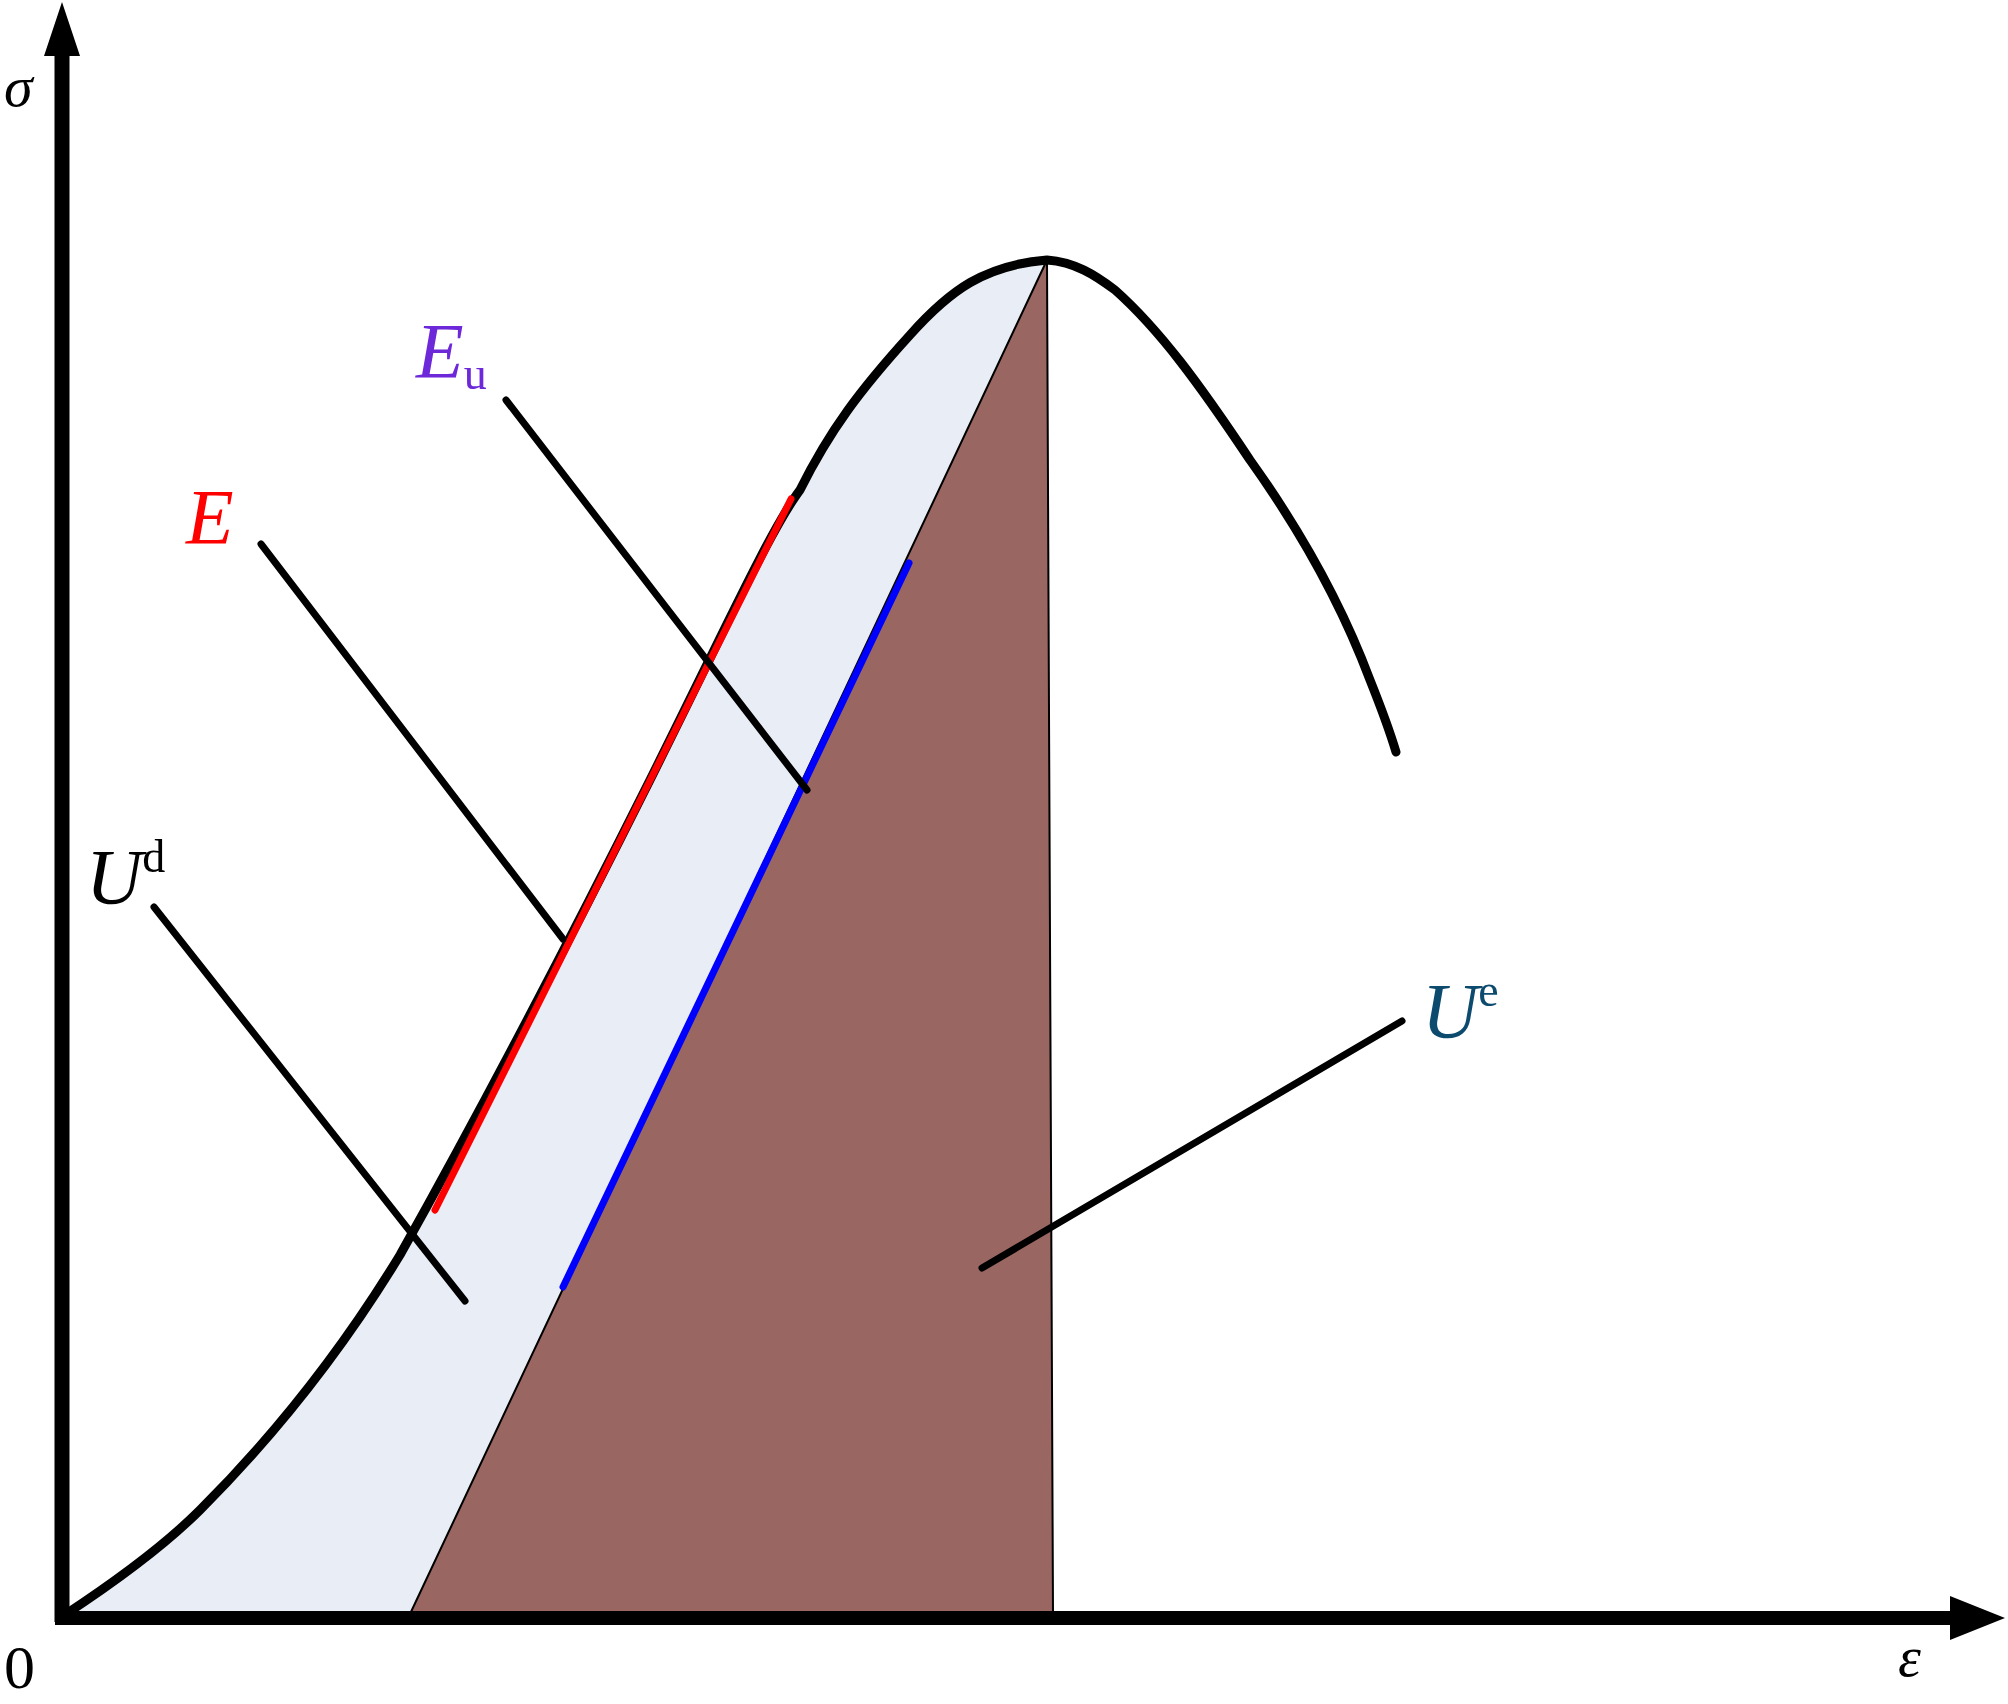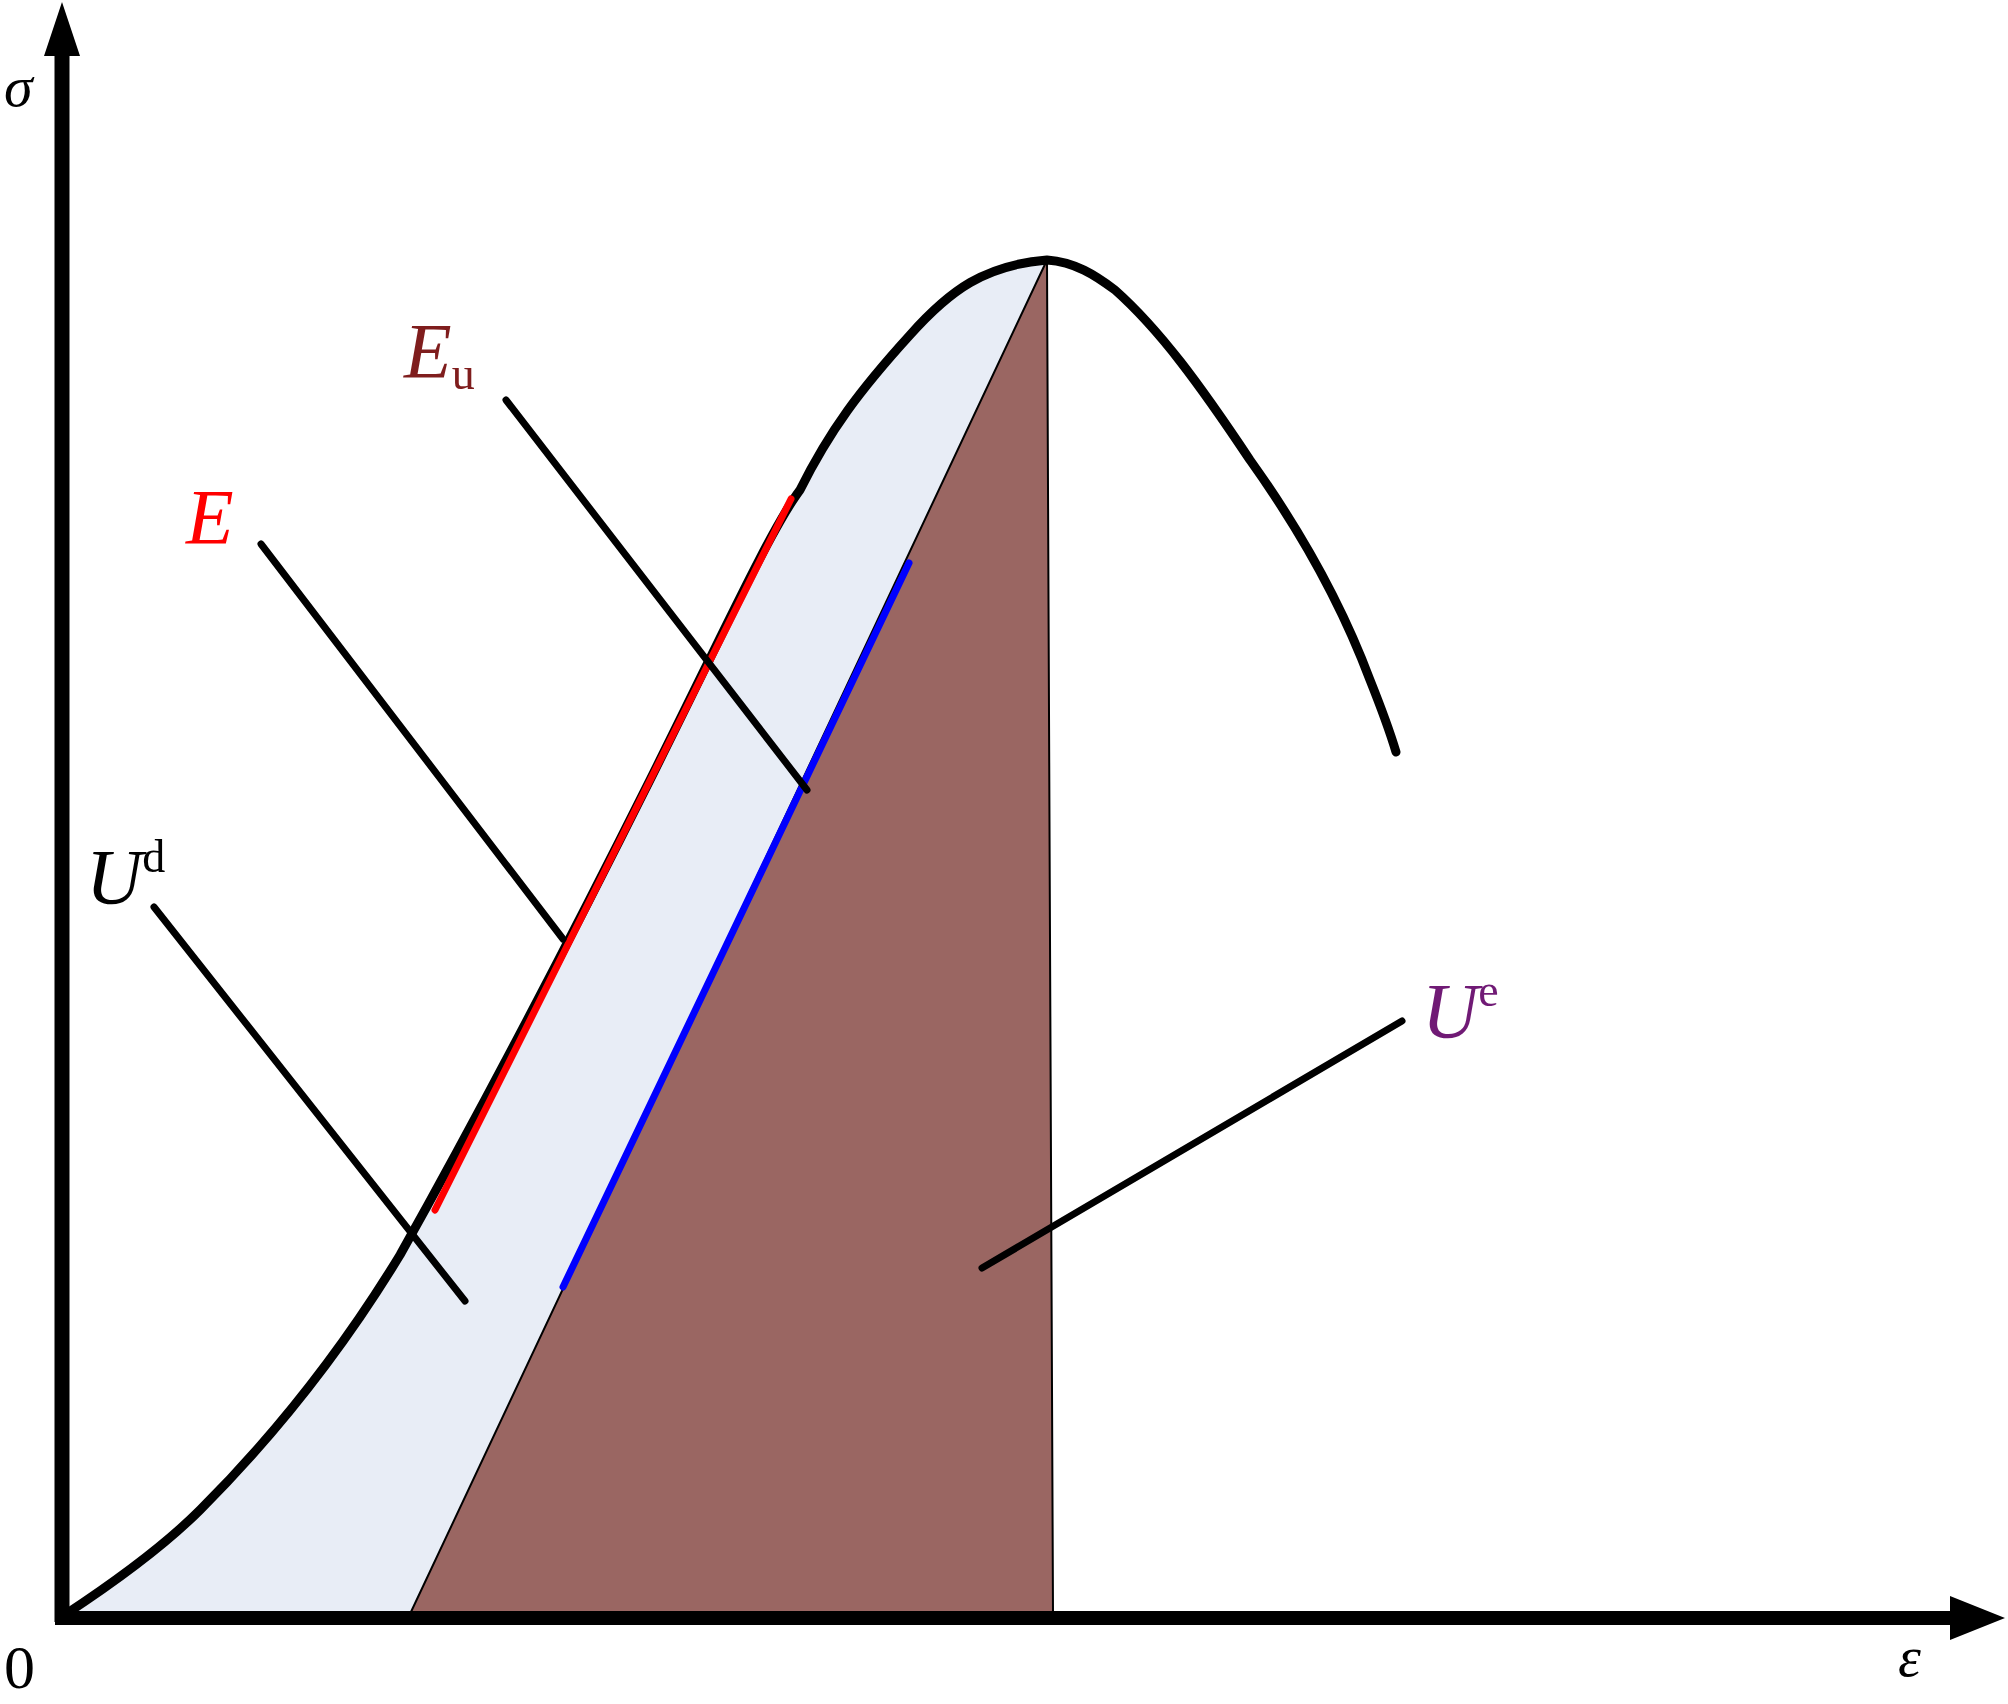--- a/index.html
+++ b/index.html
@@ -62,7 +62,7 @@
 
 <div class="lbl it" style="left:186px; top:478px; font-size:78px; color:#ff0000;">E</div>
 
-<div class="lbl it" style="left:404px; top:312px; font-size:78px; color:#7f1d1d;">
+<div class="lbl it" style="left:416px; top:312px; font-size:78px; color:#6d28d9;">
   <span>E</span><span class="sub">u</span>
 </div>
 

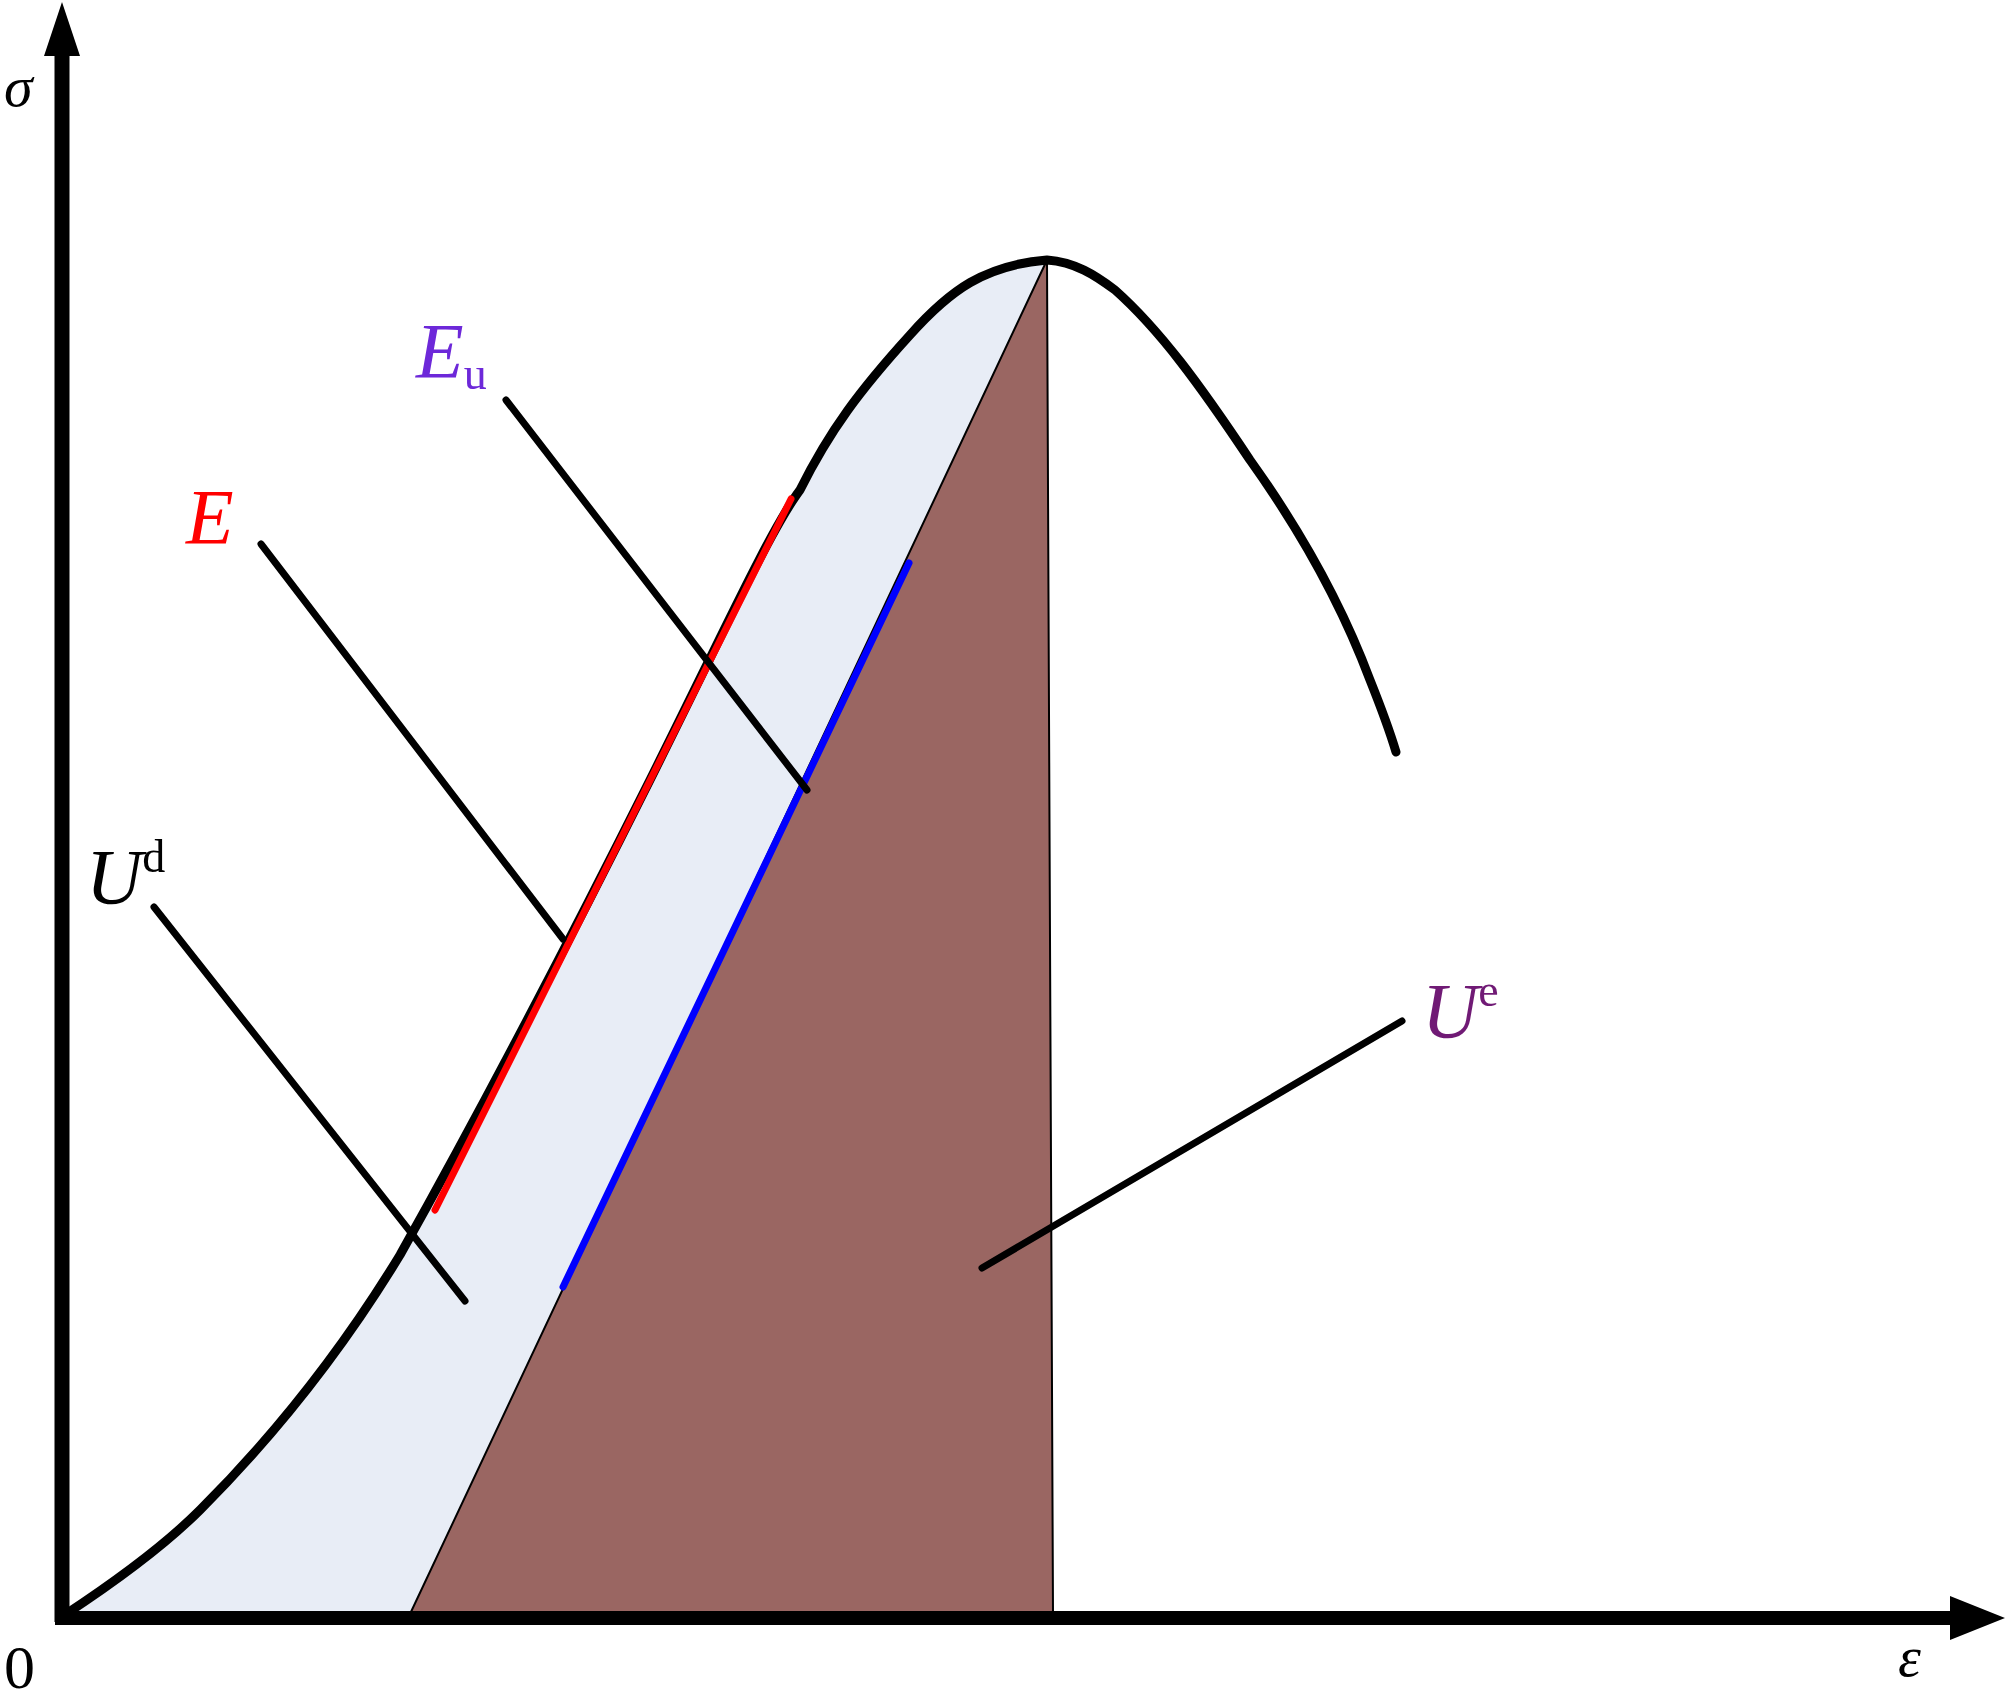--- a/index.html
+++ b/index.html
@@ -70,7 +70,7 @@
   <span>U</span><span class="sup">d</span>
 </div>
 
-<div class="lbl it" style="left:1422px; top:972px; font-size:78px; color:#701a75;font-family:Liberation Serif, serif;">
+<div class="lbl it" style="left:1422px; top:972px; font-size:78px; color:#0c4a6e;font-family:Liberation Serif, serif;">
   <span>U</span><span class="sup">e</span>
 </div>
 

